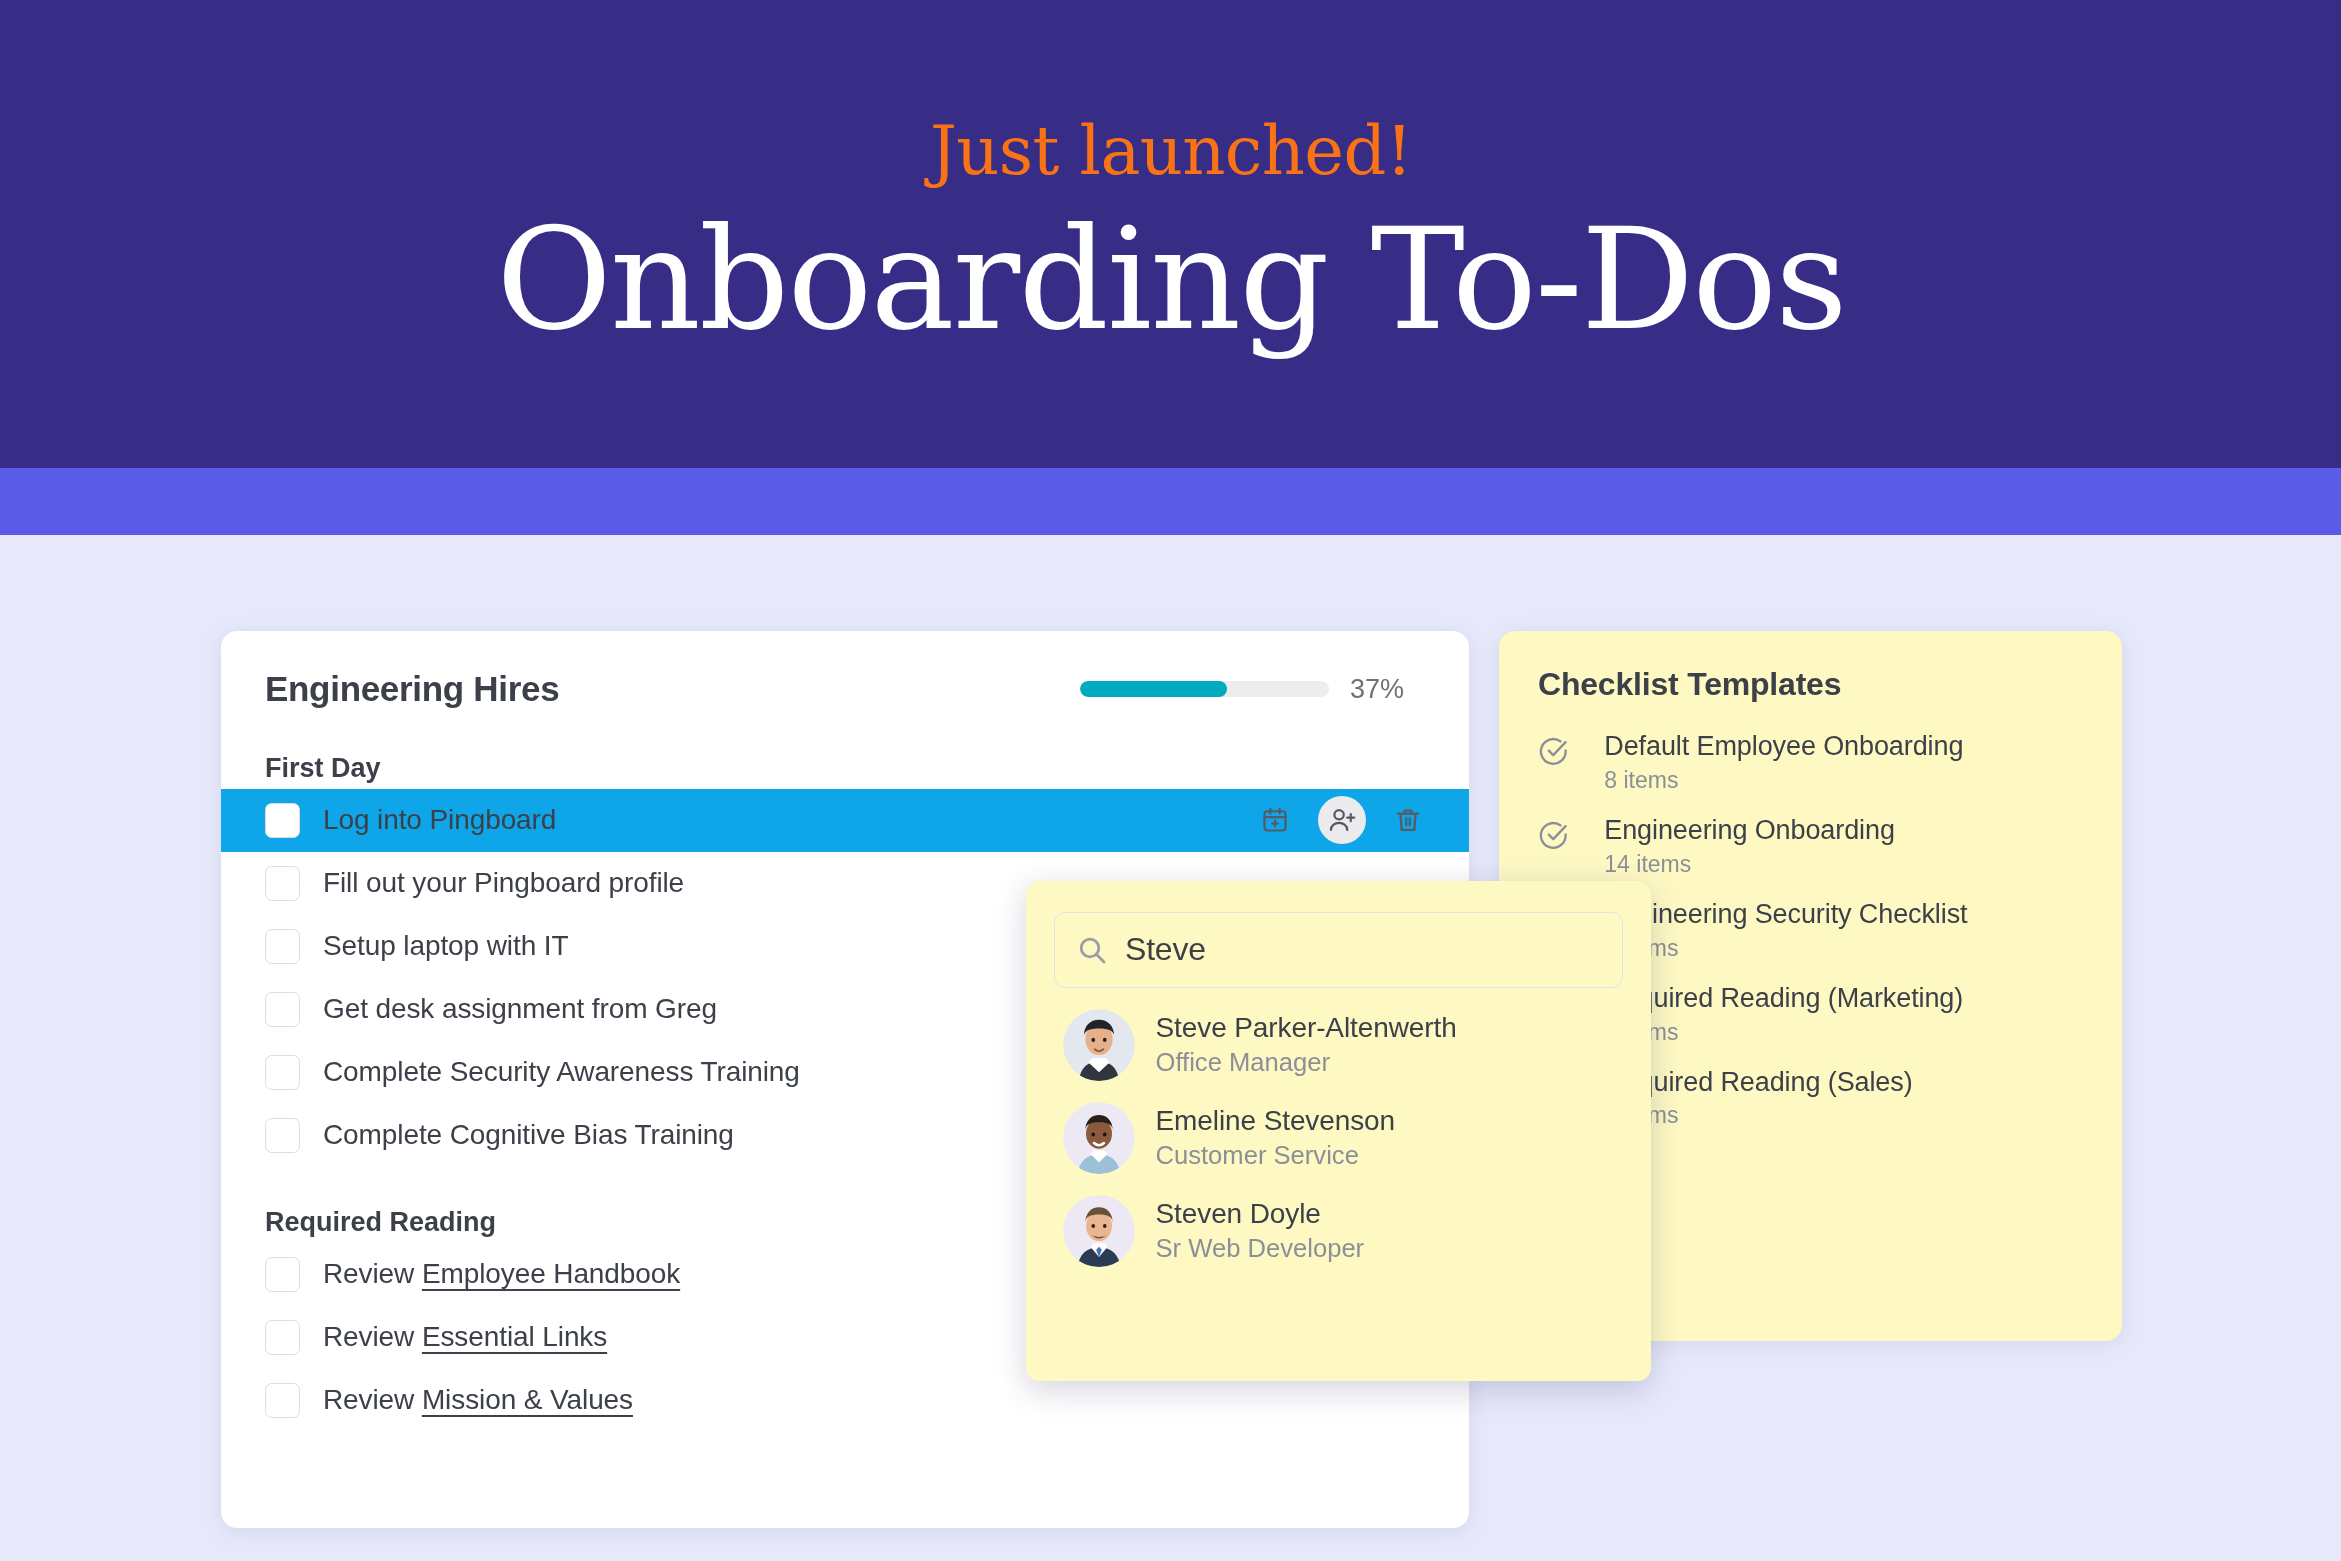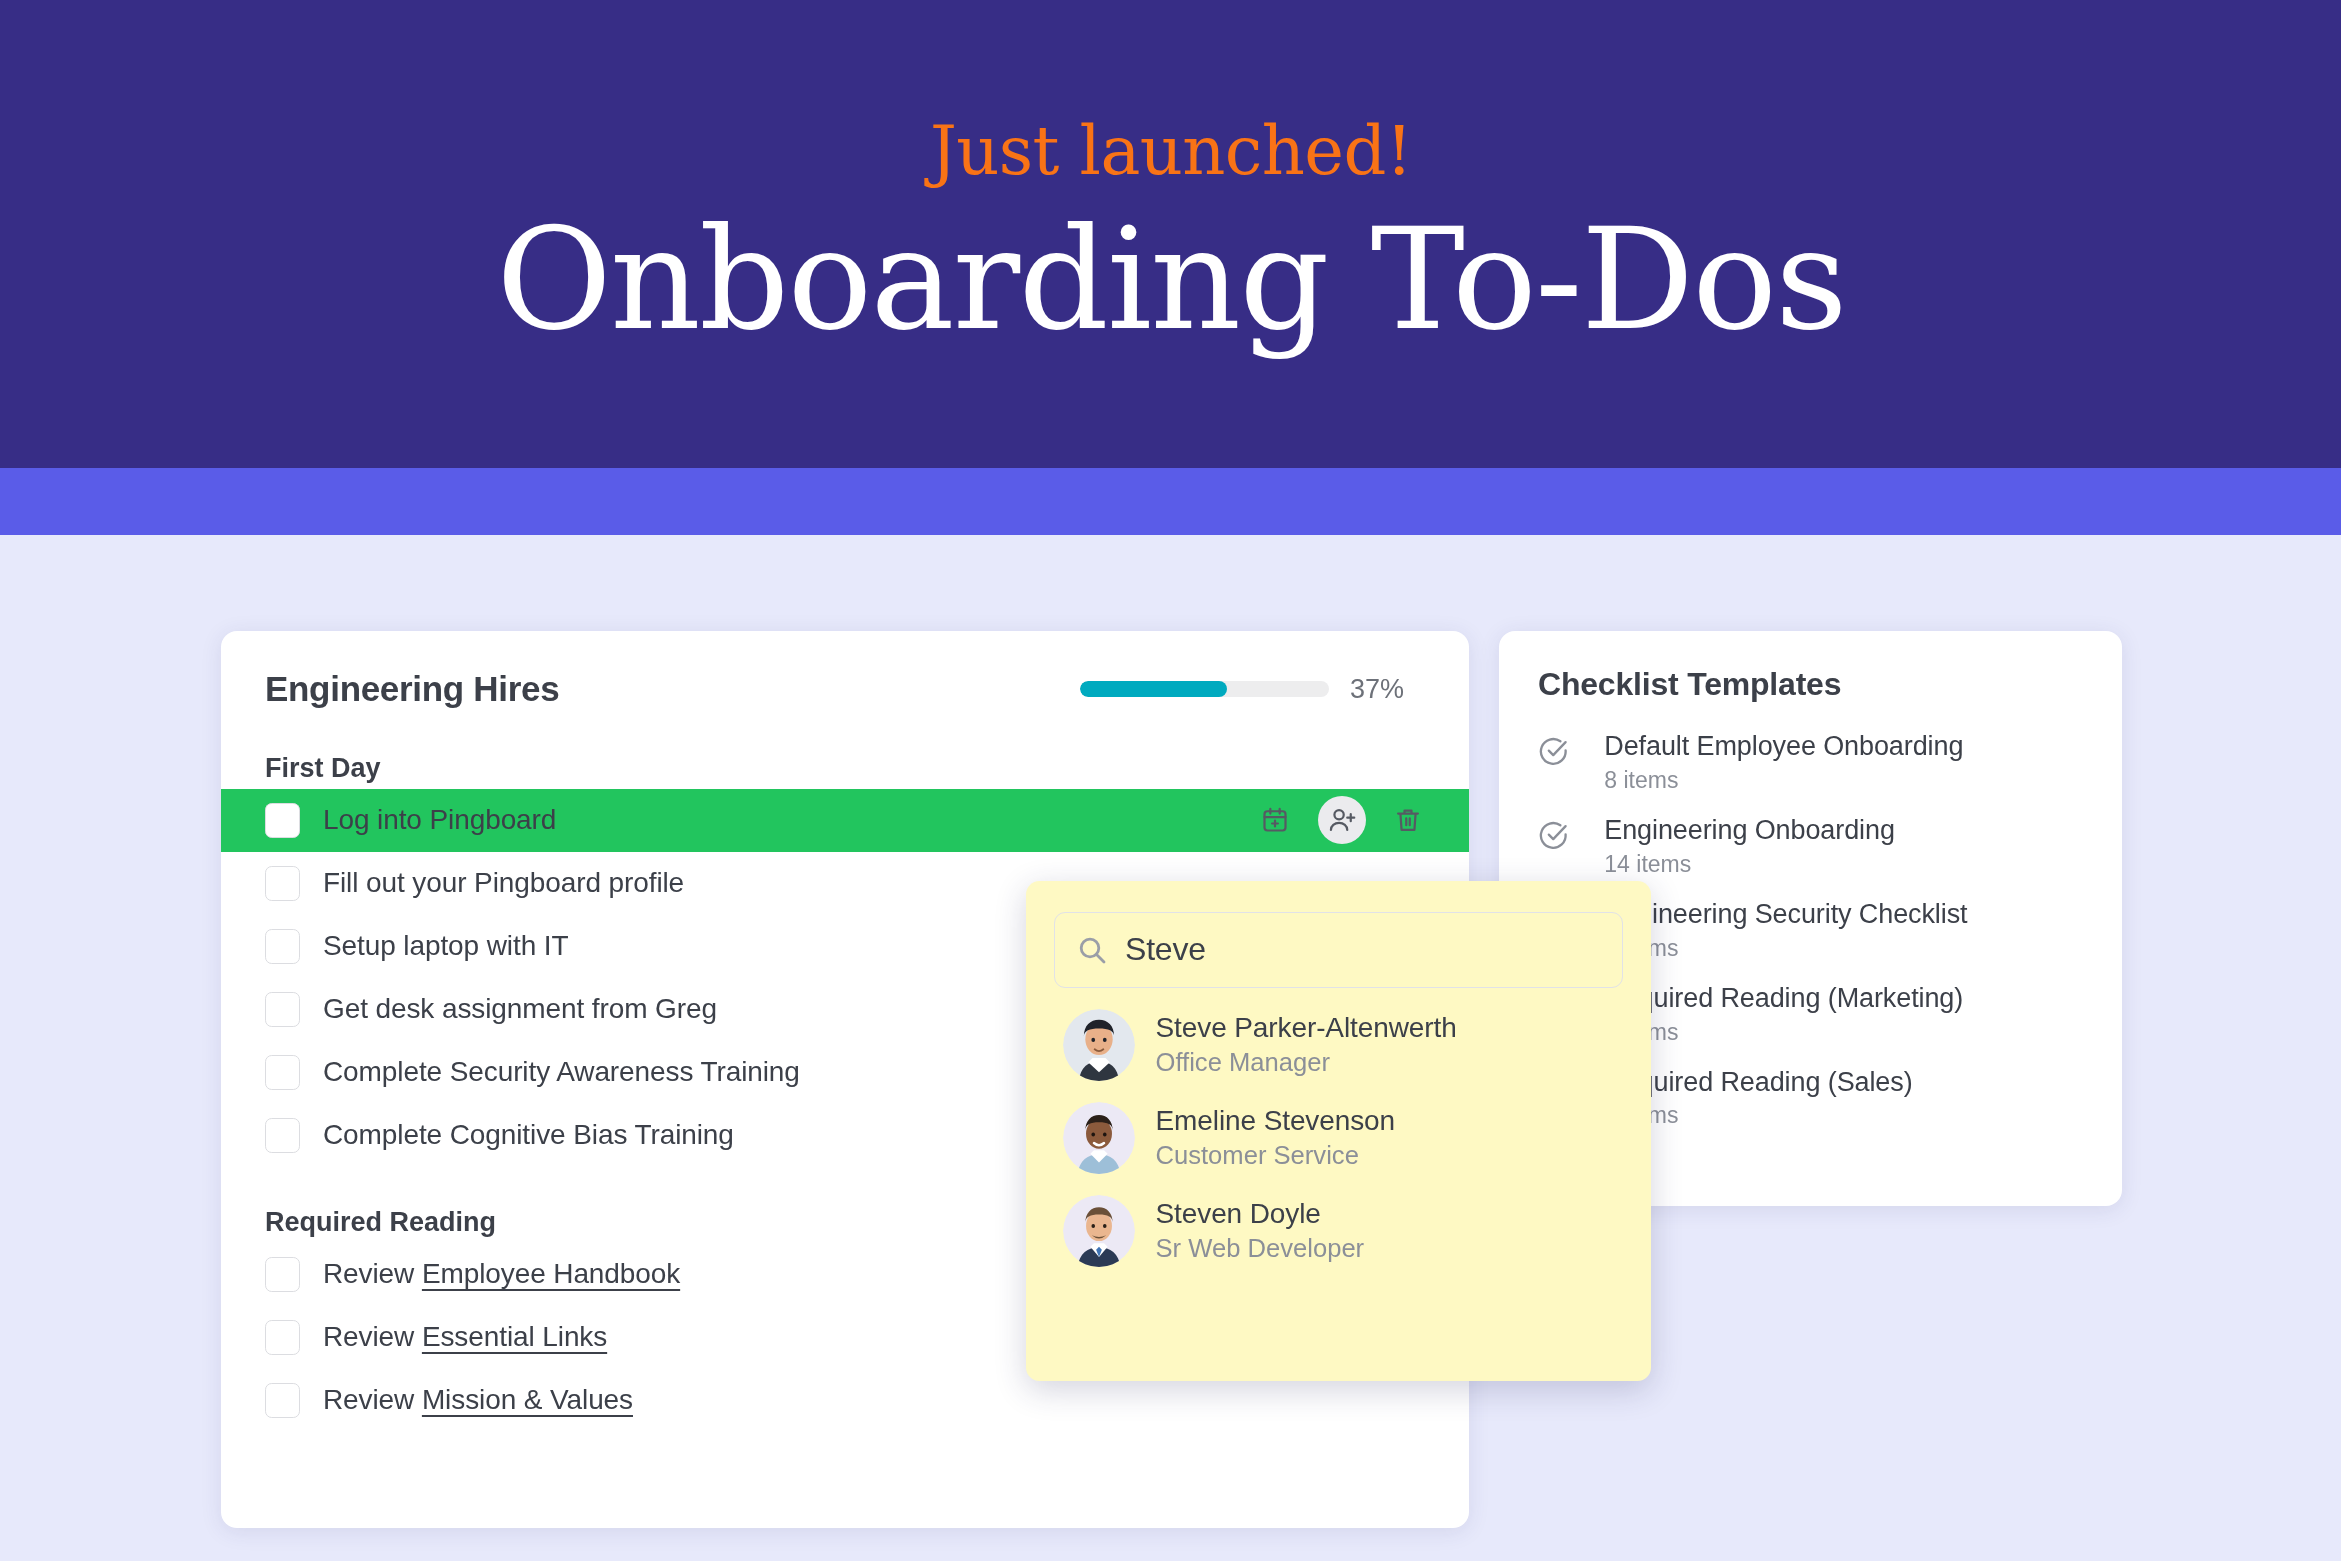--- a/index.html
+++ b/index.html
@@ -93,8 +93,8 @@
   
   .templates-card {
     position:absolute; left:1499px; top:96px;
-    width:623px; height:575px;
-    background:#ffffff; border-radius:16px;
+    width:623px; height:710px;
+    background:#fef9c3; border-radius:16px;
     box-shadow:0 3.7px 21px rgba(48,45,110,.10);
     padding:35px 0 0 0; overflow:hidden;
   }

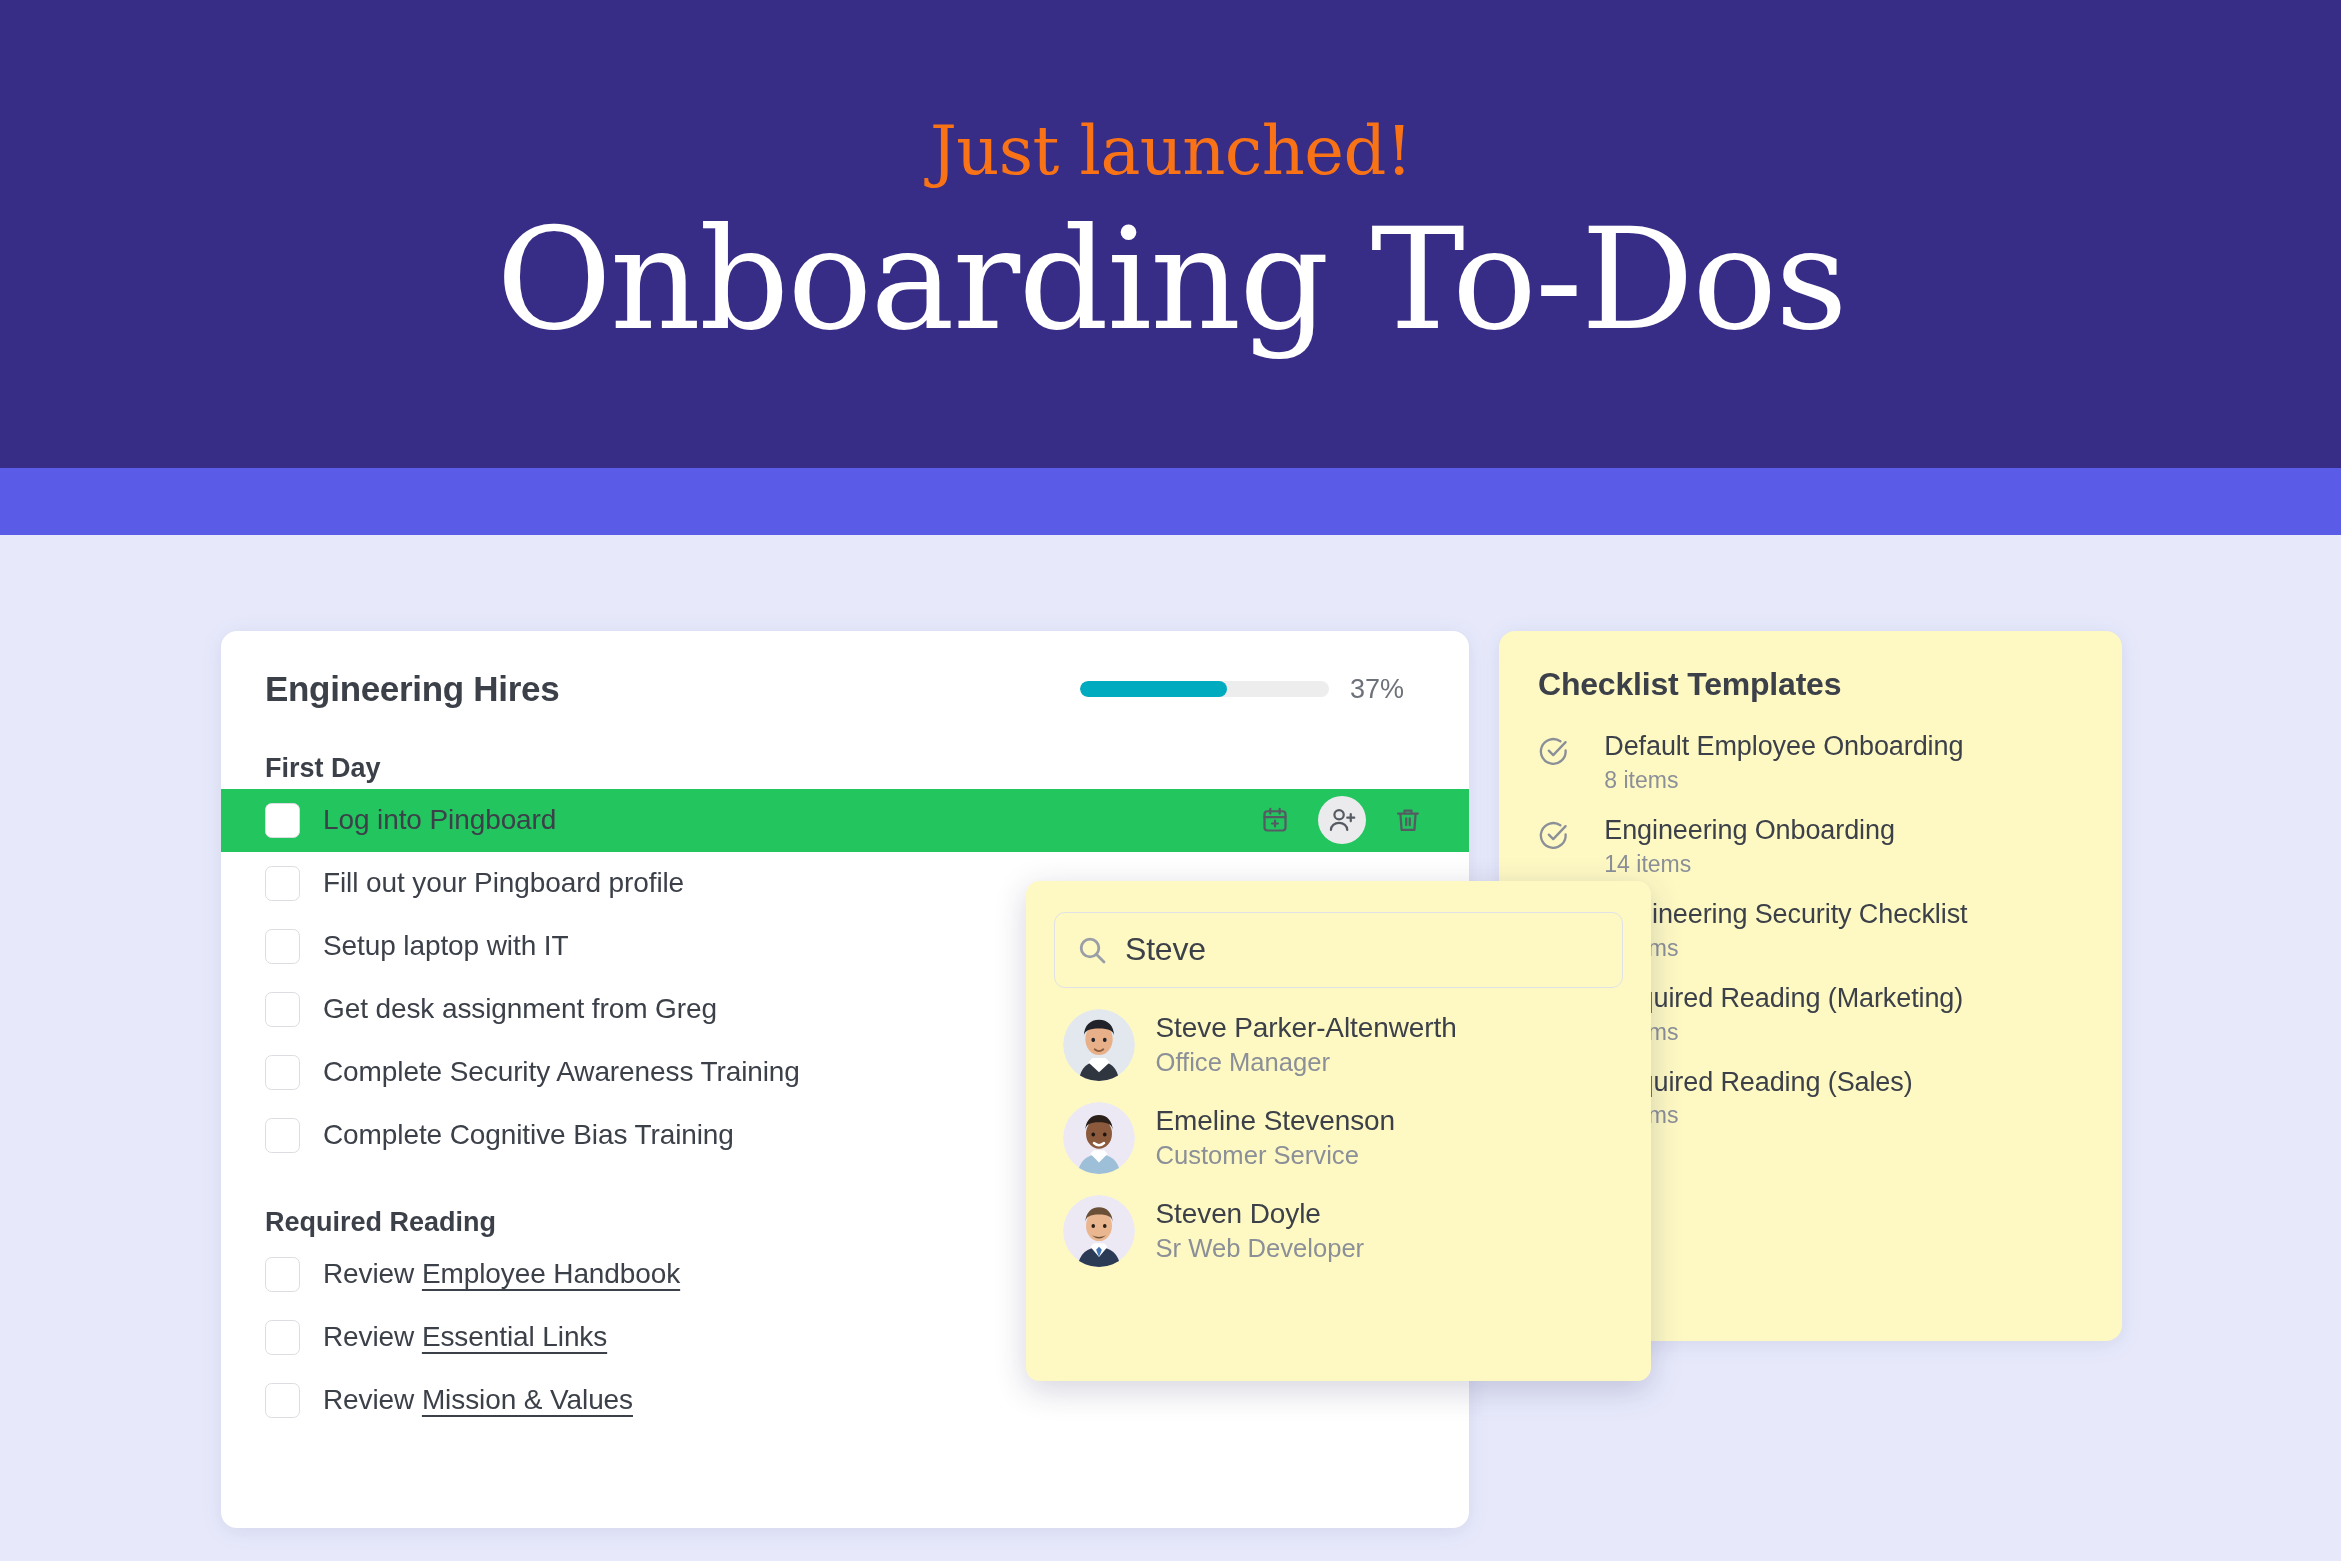--- a/index.html
+++ b/index.html
@@ -68,7 +68,7 @@
     height:63px; padding:0 37px 0 44px;
     position:relative;
   }
-  .task-row.active { background:#22c55e; }
+  .task-row.active { background:#0ea5e9; }
   .checkbox {
     width:35px; height:35px; min-width:35px;
     border:1.8px solid #dcdde1; border-radius:6.7px; background:#fff;

